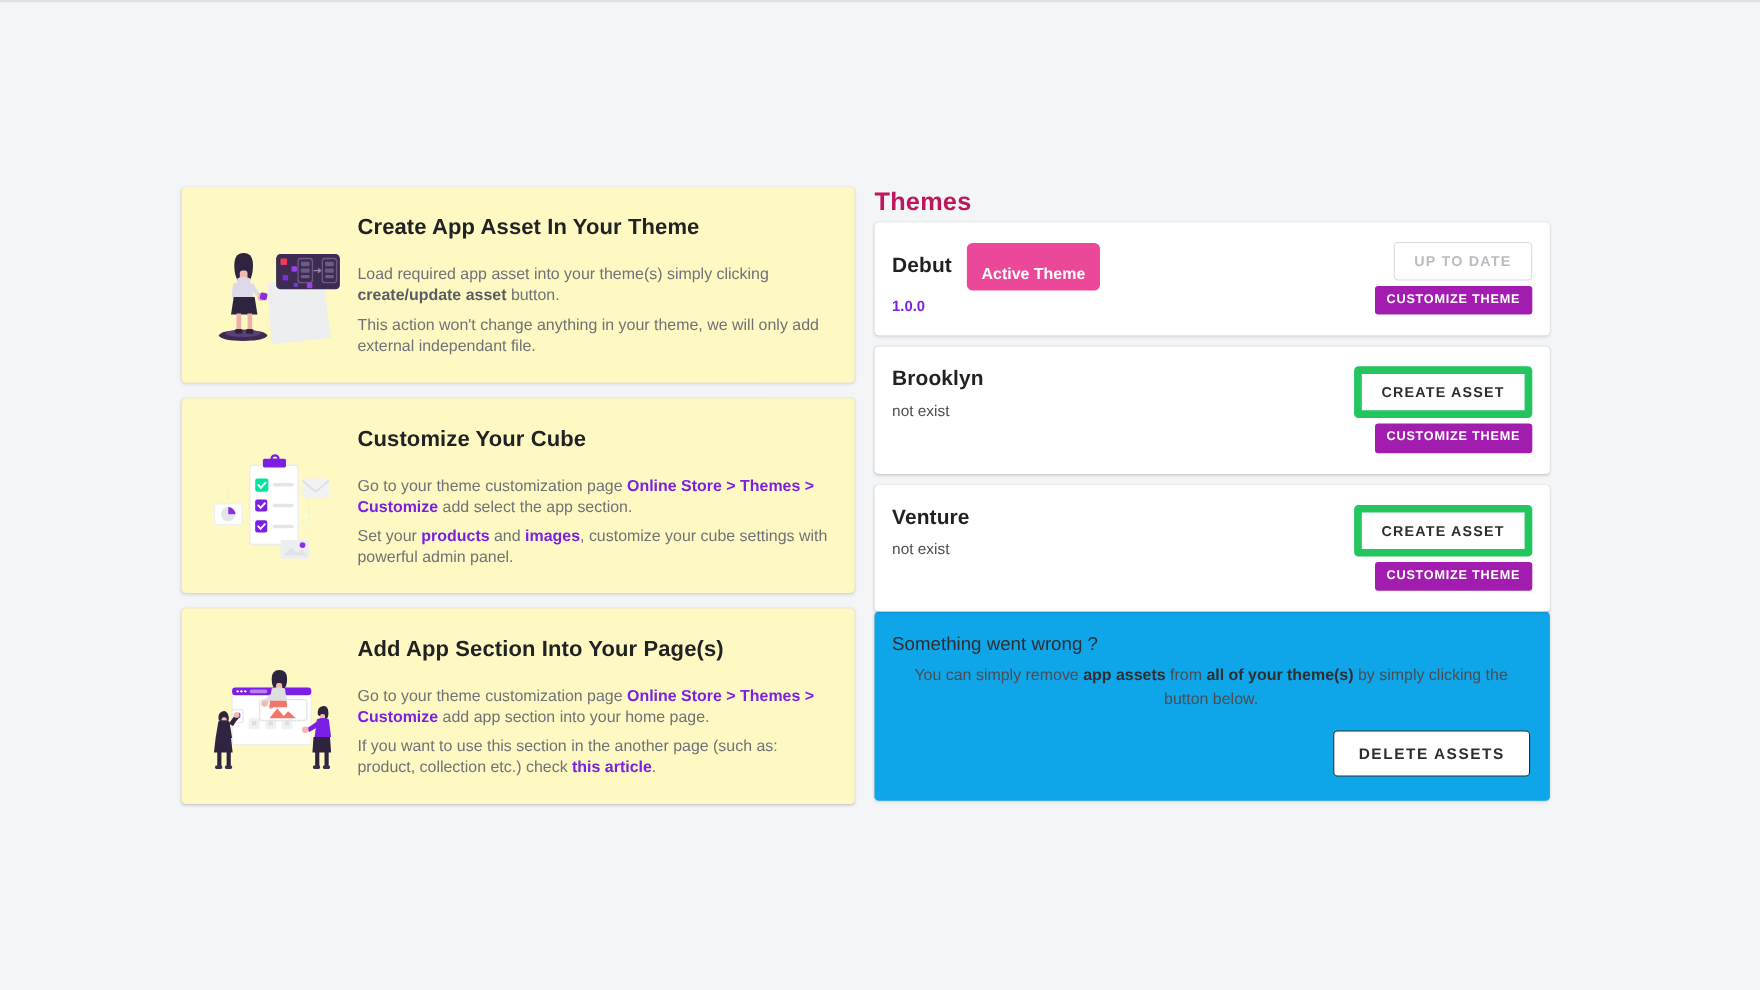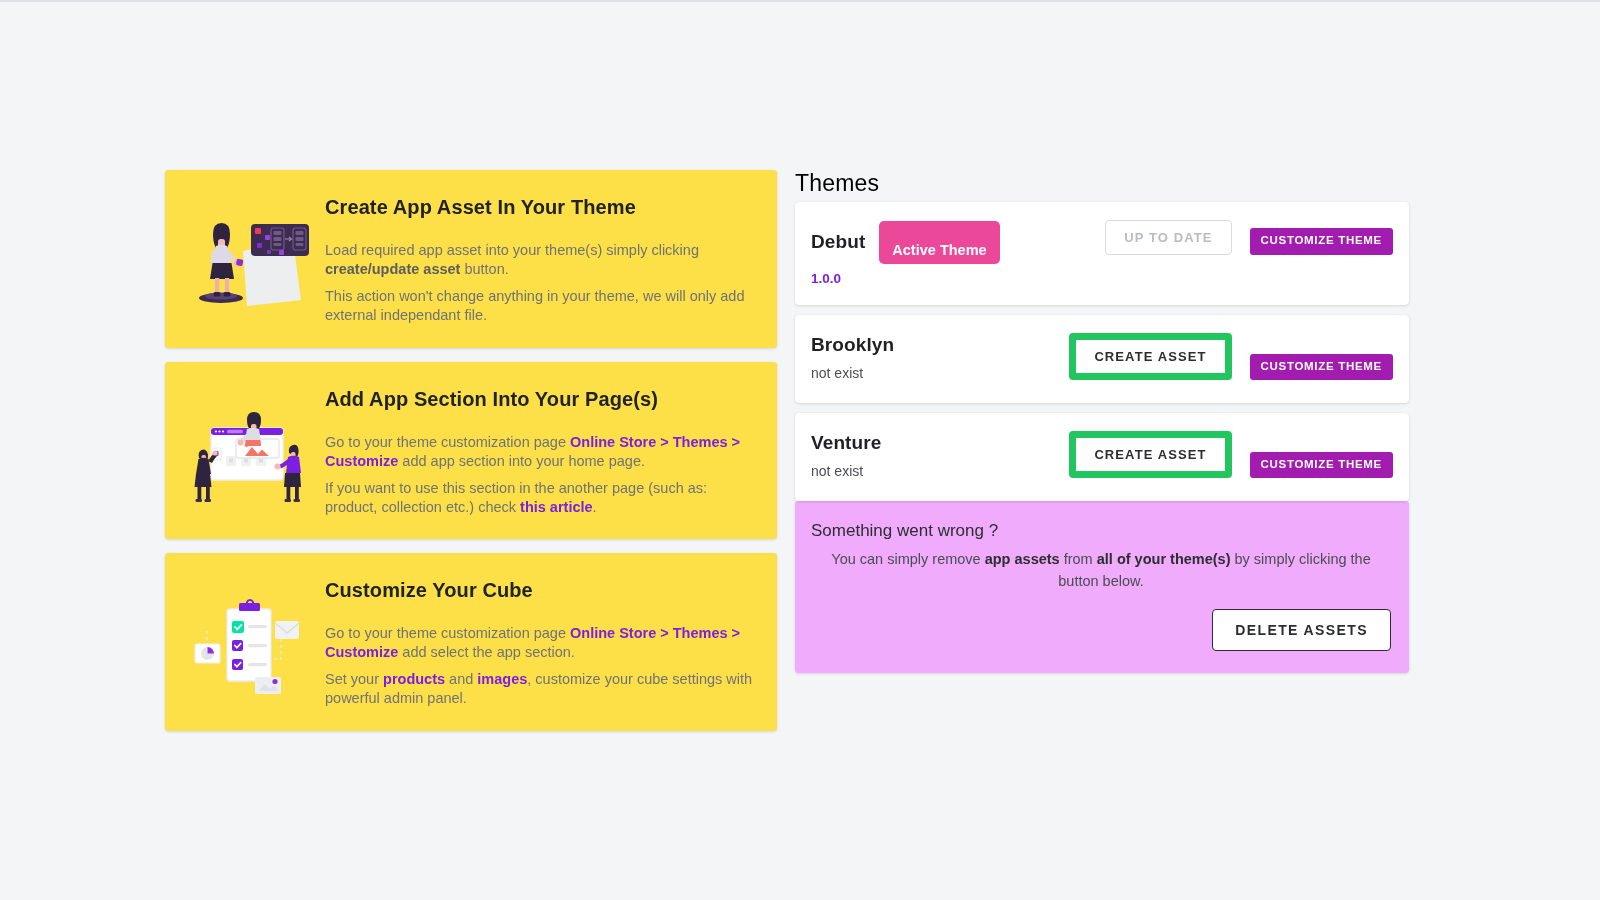--- a/index.html
+++ b/index.html
@@ -67,8 +67,8 @@
   
   .themes-title {
     font-size: 23px;
-    color: #000000;
-    font-weight: normal;
+    color: #be185d;
+    font-weight: bold;
     letter-spacing: .2px;
     margin-bottom: 4px;
     line-height: 1.2;

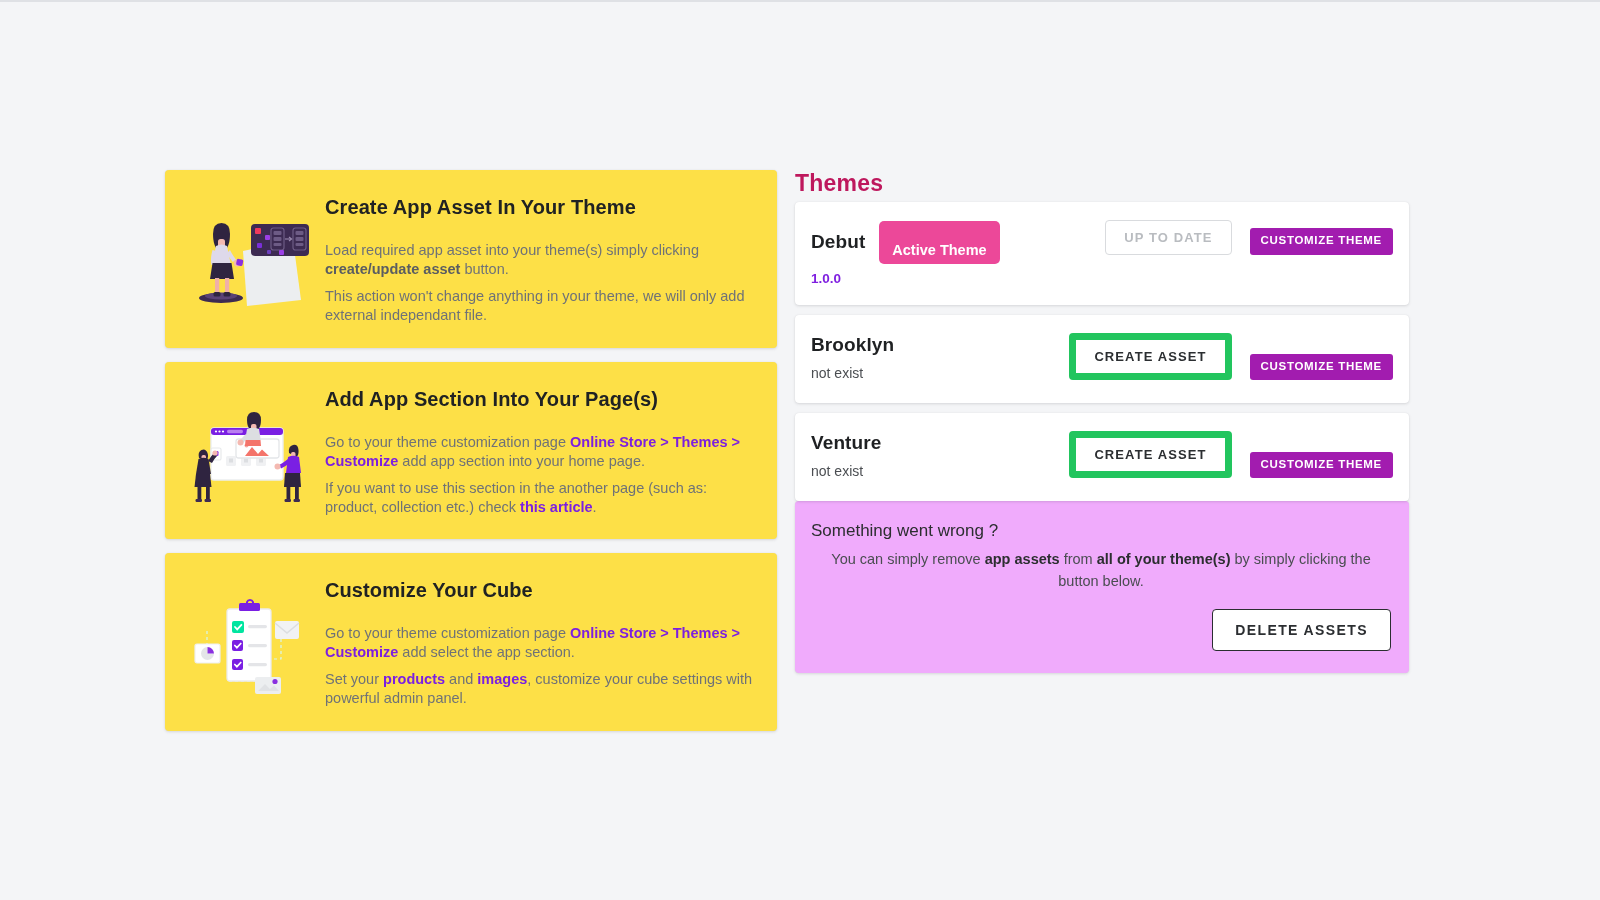--- a/index.html
+++ b/index.html
@@ -27,11 +27,11 @@
 
   
   .feature-card {
-    background: #fde047;
+    background: #fef9c3;
     border-radius: 4px;
     box-shadow: 0 1px 3px rgba(60,64,67,.16), 0 0 1px rgba(60,64,67,.10);
     display: flex;
-    align-items: flex-start;
+    align-items: center;
     padding: 22px 24px 22px 16px;
     margin-bottom: 14px;
     min-height: 168px;

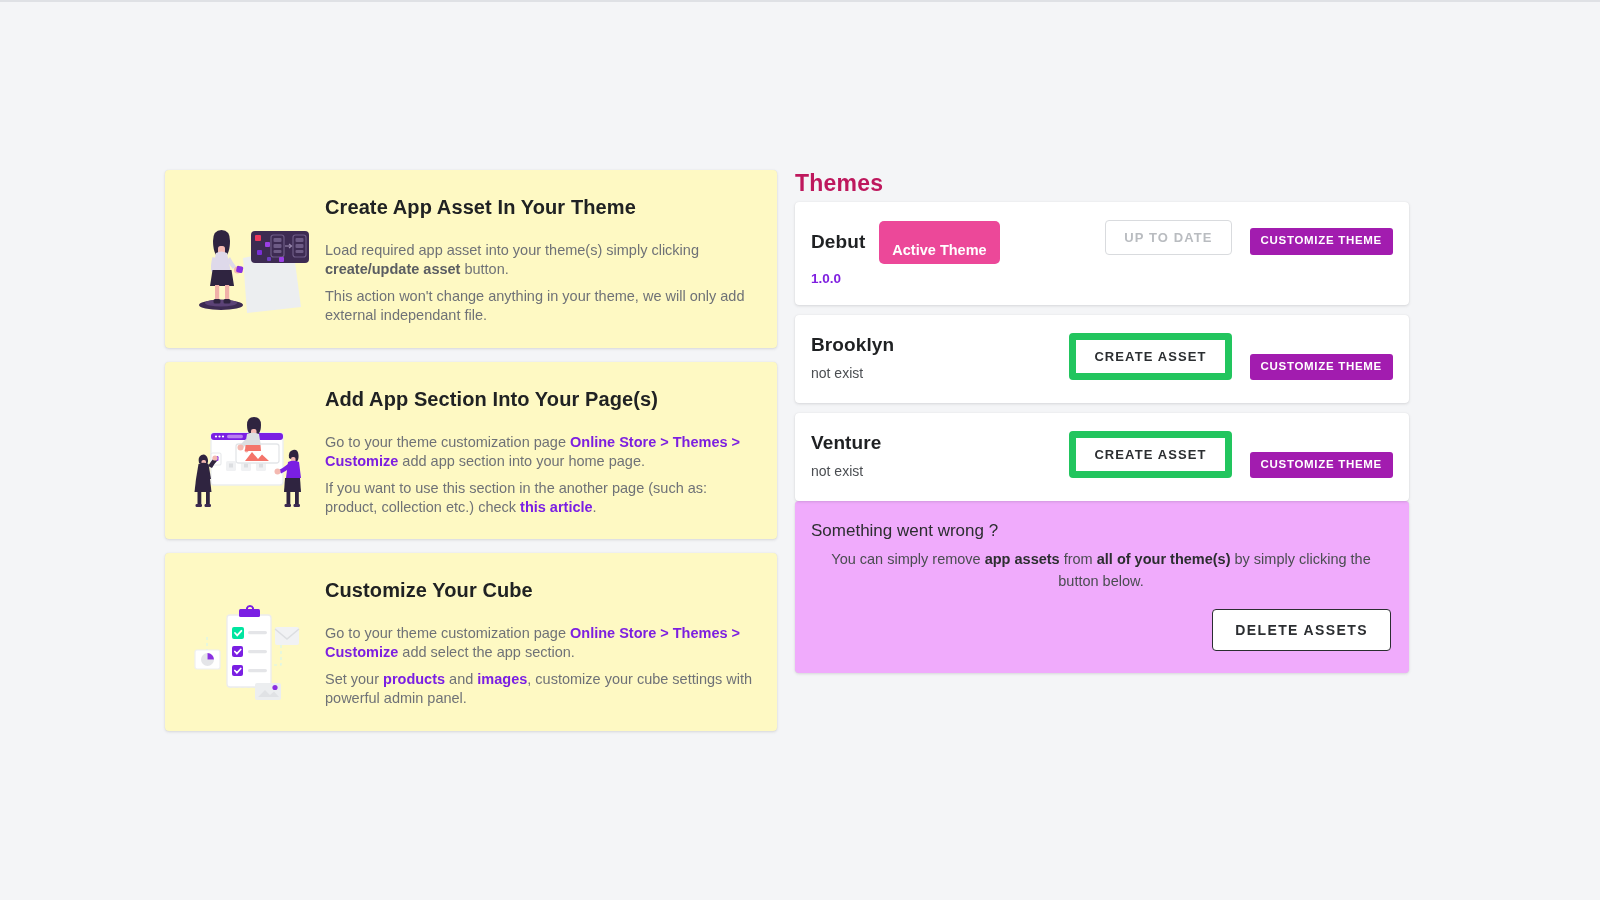--- a/index.html
+++ b/index.html
@@ -126,9 +126,9 @@
   }
   .tr-right {
     display: flex;
-    flex-direction: row;
+    flex-direction: column;
     align-items: flex-end;
-    gap: 18px;
+    gap: 5px;
     padding-top: 1px;
   }
 

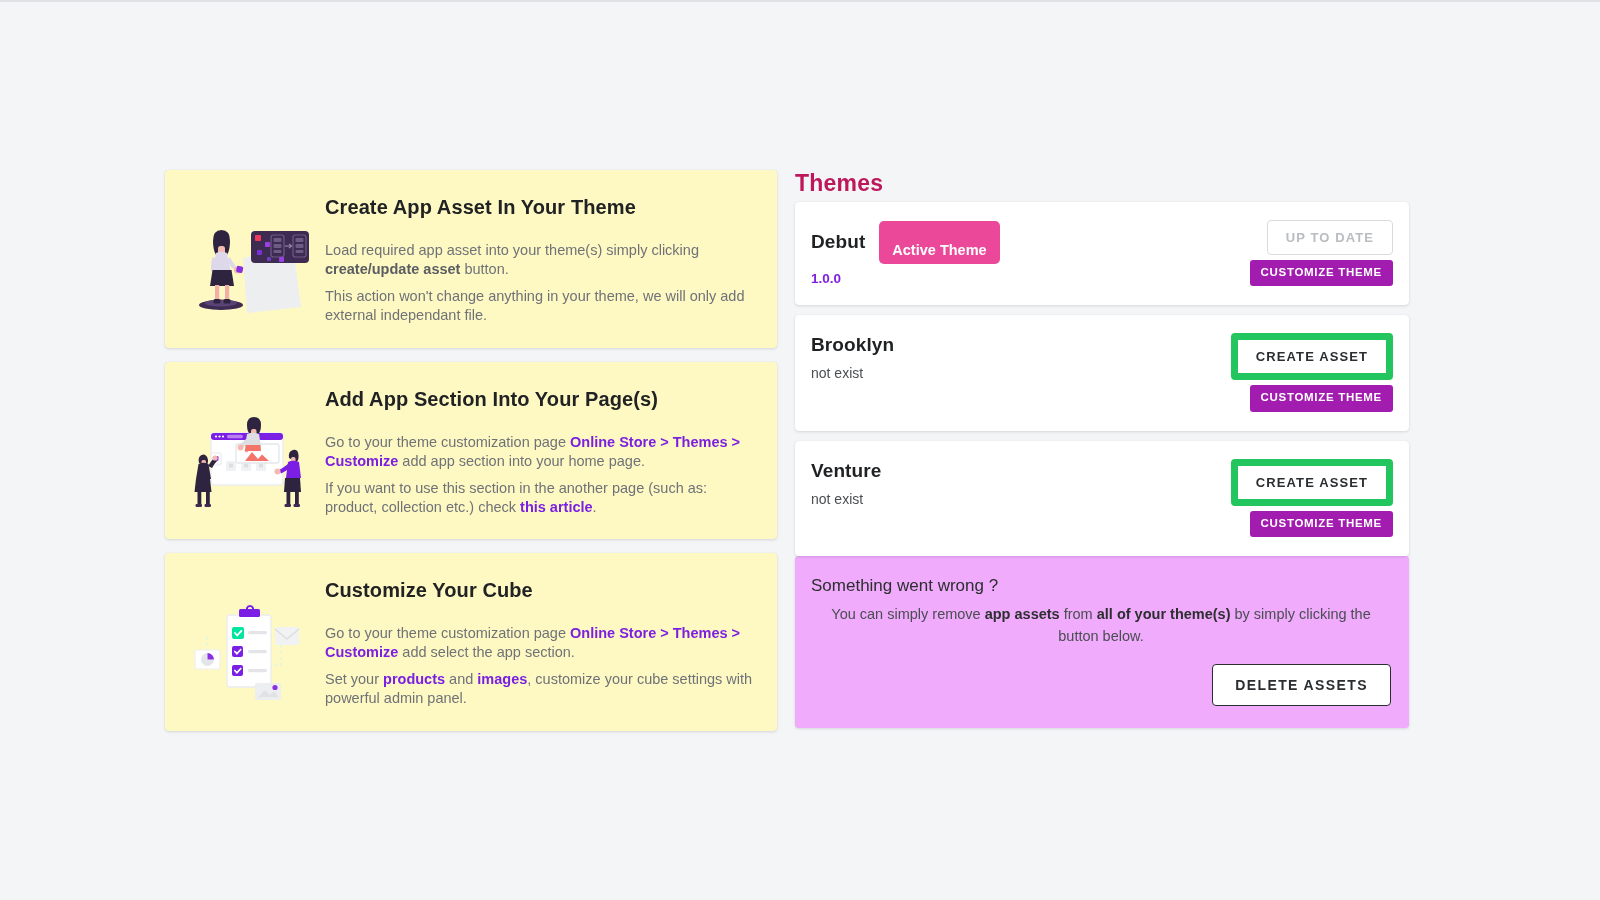--- a/index.html
+++ b/index.html
@@ -251,6 +251,41 @@
           <div class="fc-title">Create App Asset In Your Theme</div>
           <p class="fc-para"><span>Load required app asset into your theme(s) simply clicking </span><b>create/update asset</b><span> button.</span></p>
           <p class="fc-para">This action won't change anything in your theme, we will only add external independant file.</p>
+        </div>
+      </div>
+
+      <div class="feature-card">
+        <div class="fc-illus">
+          <svg width="125" height="108" viewBox="0 0 125 108">
+            <path d="M18,42 l0,22 l14,0" fill="none" stroke="#d7f6ee" stroke-width="1.2" stroke-dasharray="3 3"></path>
+            <path d="M92,50 l0,20 l-25,0" fill="none" stroke="#d7f6ee" stroke-width="1.2" stroke-dasharray="3 3"></path>
+            <path d="M40,92 l28,0" fill="none" stroke="#d7f6ee" stroke-width="1.2" stroke-dasharray="3 3"></path>
+            <rect x="38" y="20" width="44" height="72" rx="3" fill="#fff" stroke="#ececee" stroke-width="1.3"></rect>
+            <rect x="50" y="14" width="21" height="8" rx="1.5" fill="#7a1fe3"></rect>
+            <path d="M58,13 a3.2,3.2 0 0 1 6,0 l0,2 l-6,0z" fill="none" stroke="#7a1fe3" stroke-width="2"></path>
+            <rect x="43" y="32" width="12" height="12" rx="2" fill="#00e5a0"></rect>
+            <path d="M46,38 l2.2,2.4 l4.2,-4.6" fill="none" stroke="#fff" stroke-width="1.8" stroke-linecap="round"></path>
+            <rect x="59" y="36" width="19" height="3.2" rx="1.6" fill="#e4e5e8"></rect>
+            <rect x="43" y="51" width="11" height="11" rx="2" fill="#7a1fe3"></rect>
+            <path d="M45.8,56.5 l2.1,2.2 l3.9,-4.2" fill="none" stroke="#fff" stroke-width="1.7" stroke-linecap="round"></path>
+            <rect x="59" y="55" width="19" height="3.2" rx="1.6" fill="#e4e5e8"></rect>
+            <rect x="43" y="70" width="11" height="11" rx="2" fill="#7a1fe3"></rect>
+            <path d="M45.8,75.5 l2.1,2.2 l3.9,-4.2" fill="none" stroke="#fff" stroke-width="1.7" stroke-linecap="round"></path>
+            <rect x="59" y="74" width="19" height="3.2" rx="1.6" fill="#e4e5e8"></rect>
+            <rect x="6" y="55" width="25" height="19" rx="2" fill="#fff" stroke="#eeeff1" stroke-width="1.2"></rect>
+            <path d="M18.5,58 a6.5,6.5 0 1 0 6.5,6.5 l-6.5,0z" fill="#e4e5e8"></path>
+            <path d="M18.5,58 a6.5,6.5 0 0 1 6.5,6.5 l-6.5,0z" fill="#8a30e0"></path>
+            <rect x="86" y="32" width="24" height="18" rx="2" fill="#f1f2f4"></rect>
+            <path d="M86,34 l12,10 l12,-10" fill="none" stroke="#dcdee1" stroke-width="1.6"></path>
+            <rect x="66" y="88" width="26" height="17" rx="2" fill="#eceef0"></rect>
+            <path d="M69,102 l7,-7 l5,5 l4,-3.5 l5,5.5z" fill="#e0e2e5"></path>
+            <circle cx="86" cy="92.5" r="2.6" fill="#8a30e0"></circle>
+          </svg>
+        </div>
+        <div class="fc-body">
+          <div class="fc-title">Customize Your Cube</div>
+          <p class="fc-para"><span>Go to your theme customization page </span><a class="lnk">Online Store &gt; Themes &gt; Customize</a><span> add select the app section.</span></p>
+          <p class="fc-para"><span>Set your </span><a class="lnk-strong">products</a><span> and </span><a class="lnk-strong">images</a><span>, customize your cube settings with powerful admin panel.</span></p>
         </div>
       </div>
 
@@ -309,41 +344,6 @@
         </div>
       </div>
 
-      <div class="feature-card">
-        <div class="fc-illus">
-          <svg width="125" height="108" viewBox="0 0 125 108">
-            <path d="M18,42 l0,22 l14,0" fill="none" stroke="#d7f6ee" stroke-width="1.2" stroke-dasharray="3 3"></path>
-            <path d="M92,50 l0,20 l-25,0" fill="none" stroke="#d7f6ee" stroke-width="1.2" stroke-dasharray="3 3"></path>
-            <path d="M40,92 l28,0" fill="none" stroke="#d7f6ee" stroke-width="1.2" stroke-dasharray="3 3"></path>
-            <rect x="38" y="20" width="44" height="72" rx="3" fill="#fff" stroke="#ececee" stroke-width="1.3"></rect>
-            <rect x="50" y="14" width="21" height="8" rx="1.5" fill="#7a1fe3"></rect>
-            <path d="M58,13 a3.2,3.2 0 0 1 6,0 l0,2 l-6,0z" fill="none" stroke="#7a1fe3" stroke-width="2"></path>
-            <rect x="43" y="32" width="12" height="12" rx="2" fill="#00e5a0"></rect>
-            <path d="M46,38 l2.2,2.4 l4.2,-4.6" fill="none" stroke="#fff" stroke-width="1.8" stroke-linecap="round"></path>
-            <rect x="59" y="36" width="19" height="3.2" rx="1.6" fill="#e4e5e8"></rect>
-            <rect x="43" y="51" width="11" height="11" rx="2" fill="#7a1fe3"></rect>
-            <path d="M45.8,56.5 l2.1,2.2 l3.9,-4.2" fill="none" stroke="#fff" stroke-width="1.7" stroke-linecap="round"></path>
-            <rect x="59" y="55" width="19" height="3.2" rx="1.6" fill="#e4e5e8"></rect>
-            <rect x="43" y="70" width="11" height="11" rx="2" fill="#7a1fe3"></rect>
-            <path d="M45.8,75.5 l2.1,2.2 l3.9,-4.2" fill="none" stroke="#fff" stroke-width="1.7" stroke-linecap="round"></path>
-            <rect x="59" y="74" width="19" height="3.2" rx="1.6" fill="#e4e5e8"></rect>
-            <rect x="6" y="55" width="25" height="19" rx="2" fill="#fff" stroke="#eeeff1" stroke-width="1.2"></rect>
-            <path d="M18.5,58 a6.5,6.5 0 1 0 6.5,6.5 l-6.5,0z" fill="#e4e5e8"></path>
-            <path d="M18.5,58 a6.5,6.5 0 0 1 6.5,6.5 l-6.5,0z" fill="#8a30e0"></path>
-            <rect x="86" y="32" width="24" height="18" rx="2" fill="#f1f2f4"></rect>
-            <path d="M86,34 l12,10 l12,-10" fill="none" stroke="#dcdee1" stroke-width="1.6"></path>
-            <rect x="66" y="88" width="26" height="17" rx="2" fill="#eceef0"></rect>
-            <path d="M69,102 l7,-7 l5,5 l4,-3.5 l5,5.5z" fill="#e0e2e5"></path>
-            <circle cx="86" cy="92.5" r="2.6" fill="#8a30e0"></circle>
-          </svg>
-        </div>
-        <div class="fc-body">
-          <div class="fc-title">Customize Your Cube</div>
-          <p class="fc-para"><span>Go to your theme customization page </span><a class="lnk">Online Store &gt; Themes &gt; Customize</a><span> add select the app section.</span></p>
-          <p class="fc-para"><span>Set your </span><a class="lnk-strong">products</a><span> and </span><a class="lnk-strong">images</a><span>, customize your cube settings with powerful admin panel.</span></p>
-        </div>
-      </div>
-
     </div>
 
     <div class="col-right">

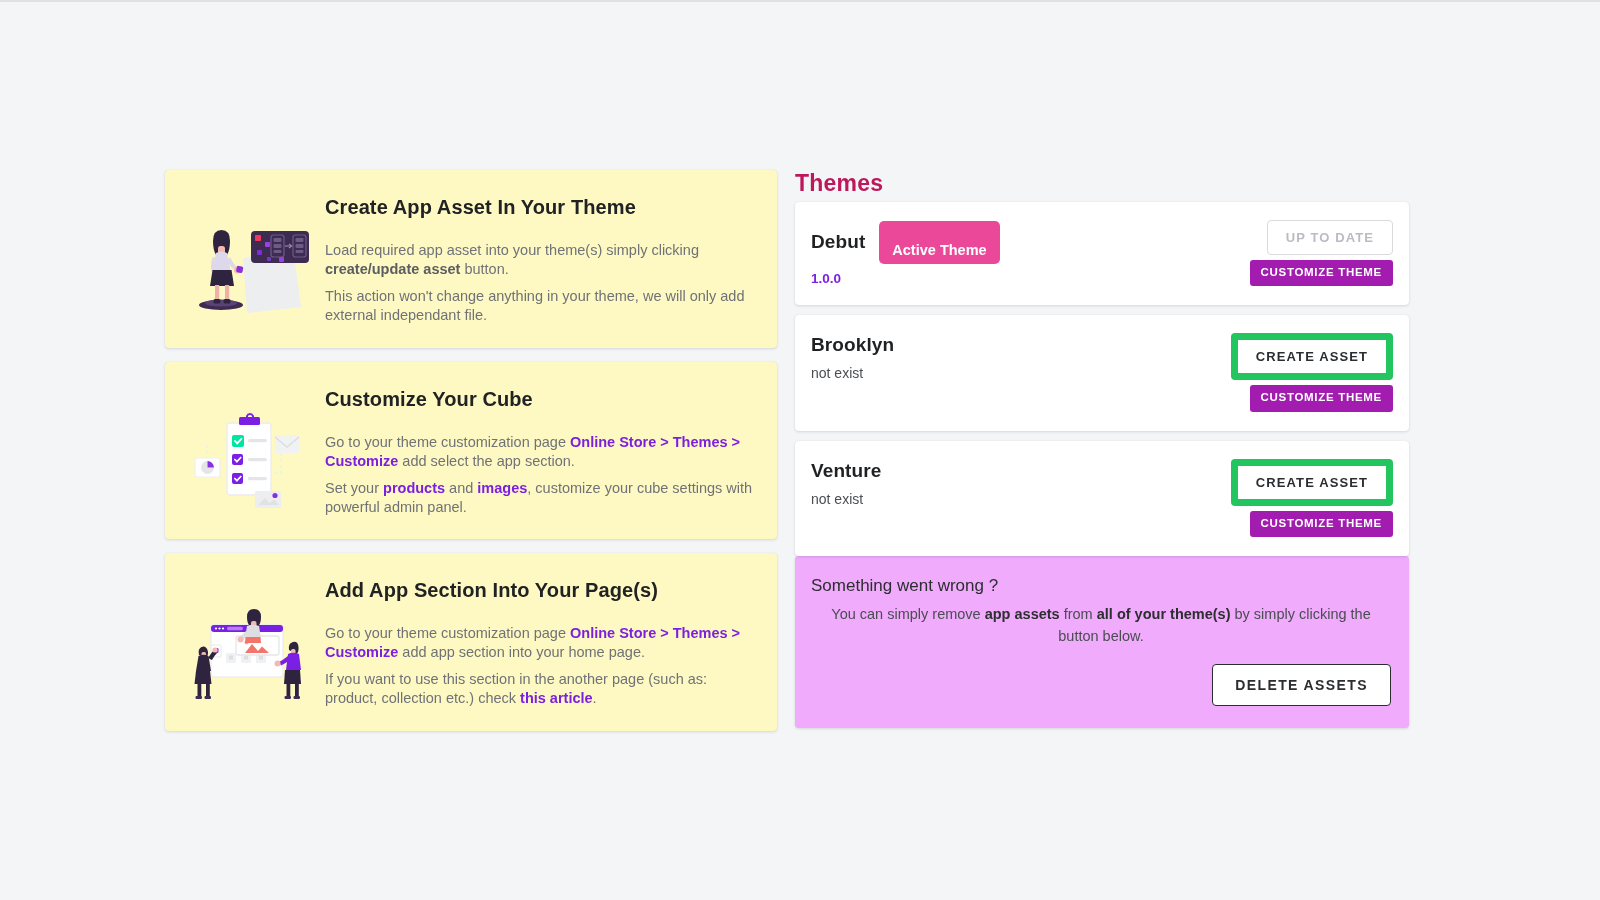--- a/index.html
+++ b/index.html
@@ -167,7 +167,7 @@
   }
 
   .trouble-card {
-    background: #f0abfc;
+    background: #0ea5e9;
     border-radius: 4px;
     box-shadow: 0 1px 3px rgba(60,64,67,.16), 0 0 1px rgba(60,64,67,.10);
     padding: 20px 18px 22px 16px;

